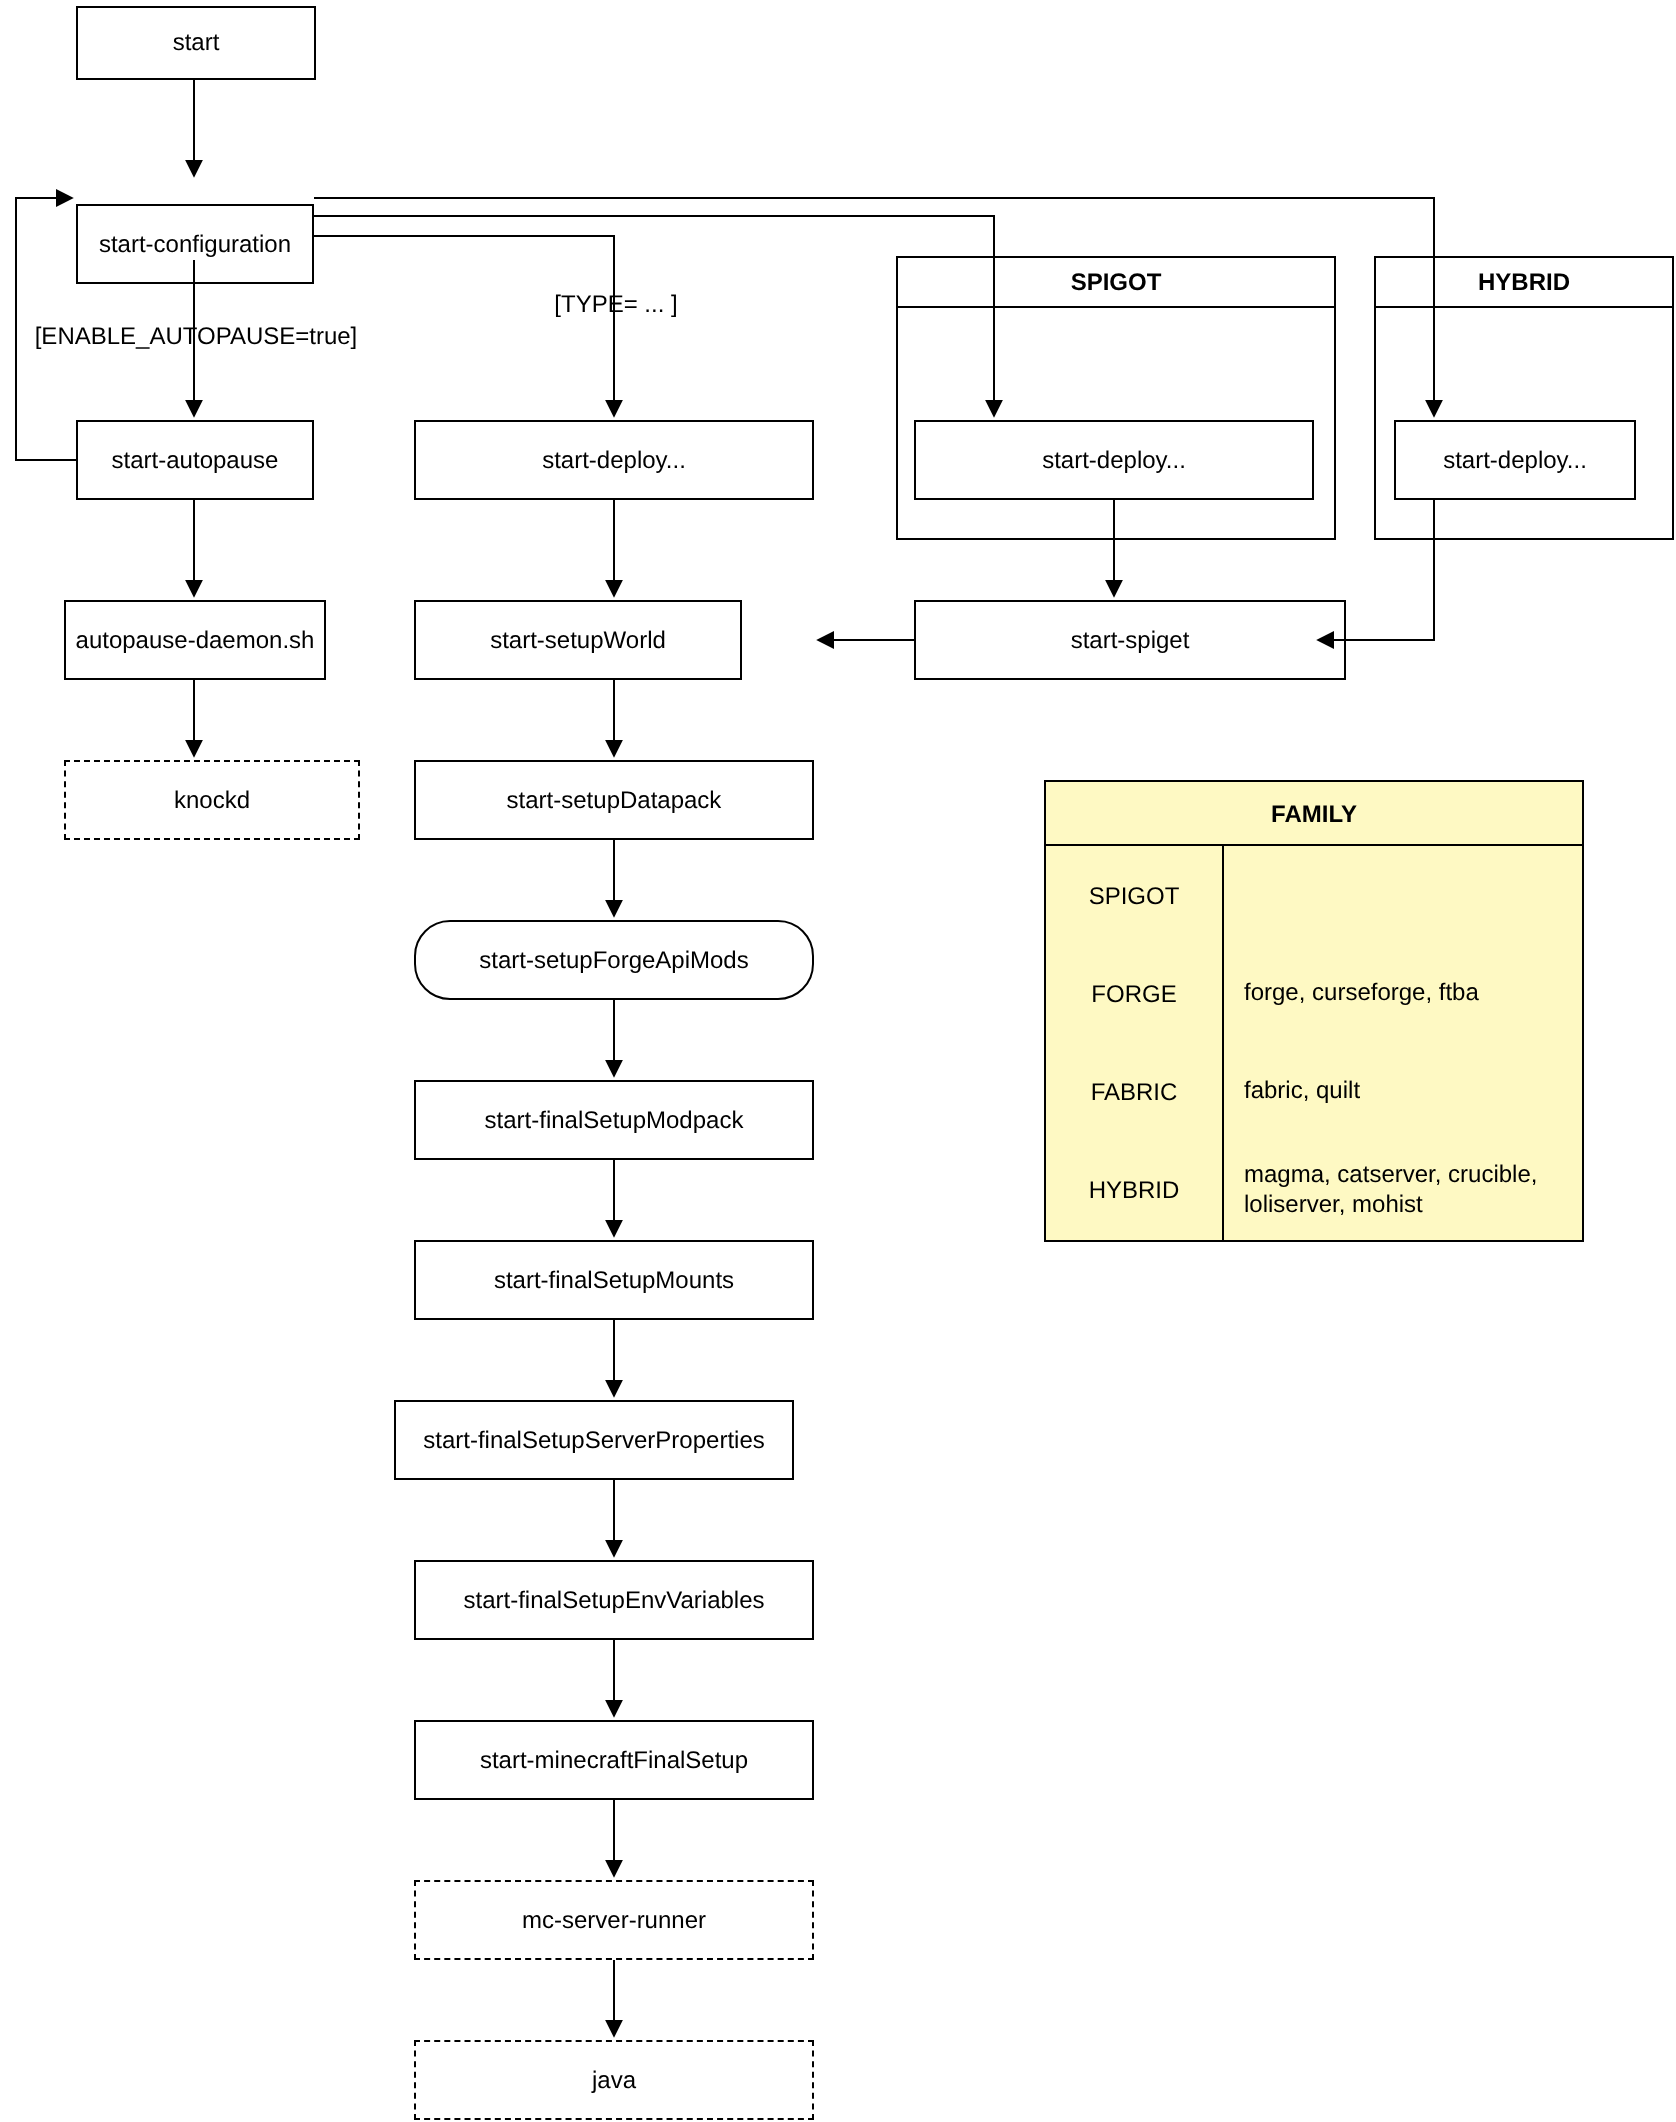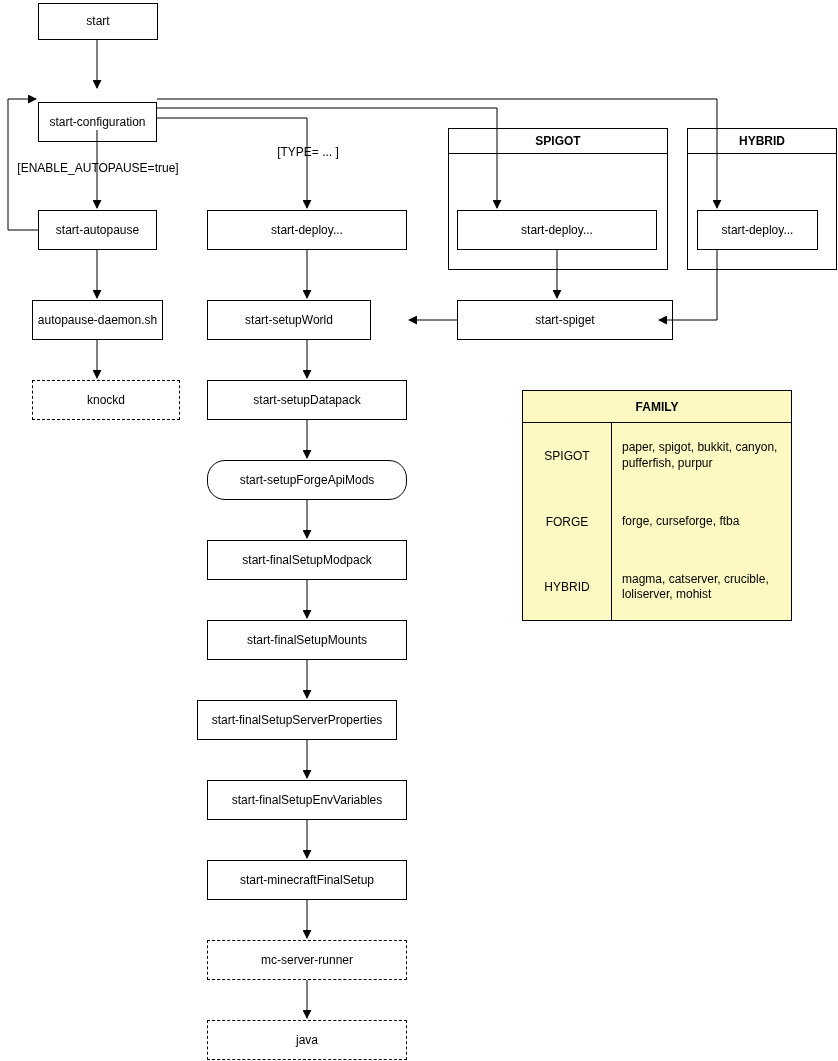--- a/index.html
+++ b/index.html
@@ -175,7 +175,6 @@
     <div class="ft-body">
       <div class="ft-row">
         <div class="ft-label">SPIGOT</div>
-        <div class="ft-value">paper, spigot, bukkit, canyon, pufferfish, purpur</div>
       </div>
       <div class="ft-row">
         <div class="ft-label">FORGE</div>

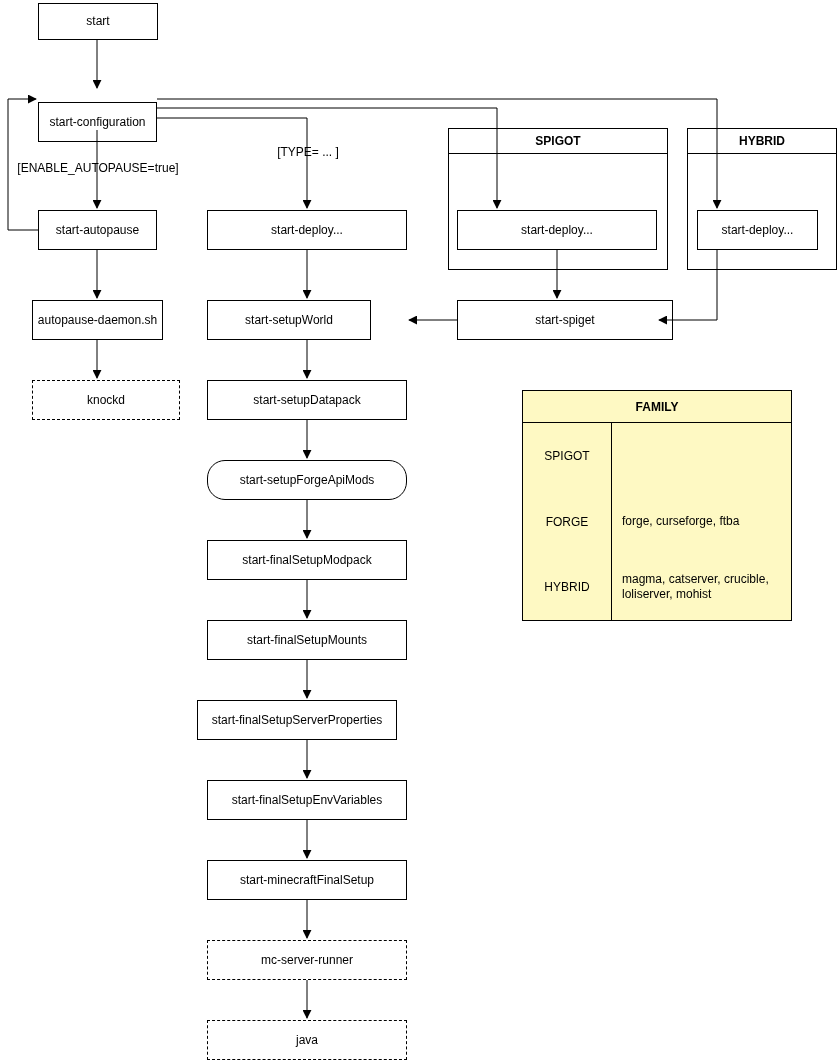--- a/index.html
+++ b/index.html
@@ -181,6 +181,10 @@
         <div class="ft-value">forge, curseforge, ftba</div>
       </div>
       <div class="ft-row">
+        <div class="ft-label">FABRIC</div>
+        <div class="ft-value">fabric, quilt</div>
+      </div>
+      <div class="ft-row">
         <div class="ft-label">HYBRID</div>
         <div class="ft-value">magma, catserver, crucible, loliserver, mohist</div>
       </div>

